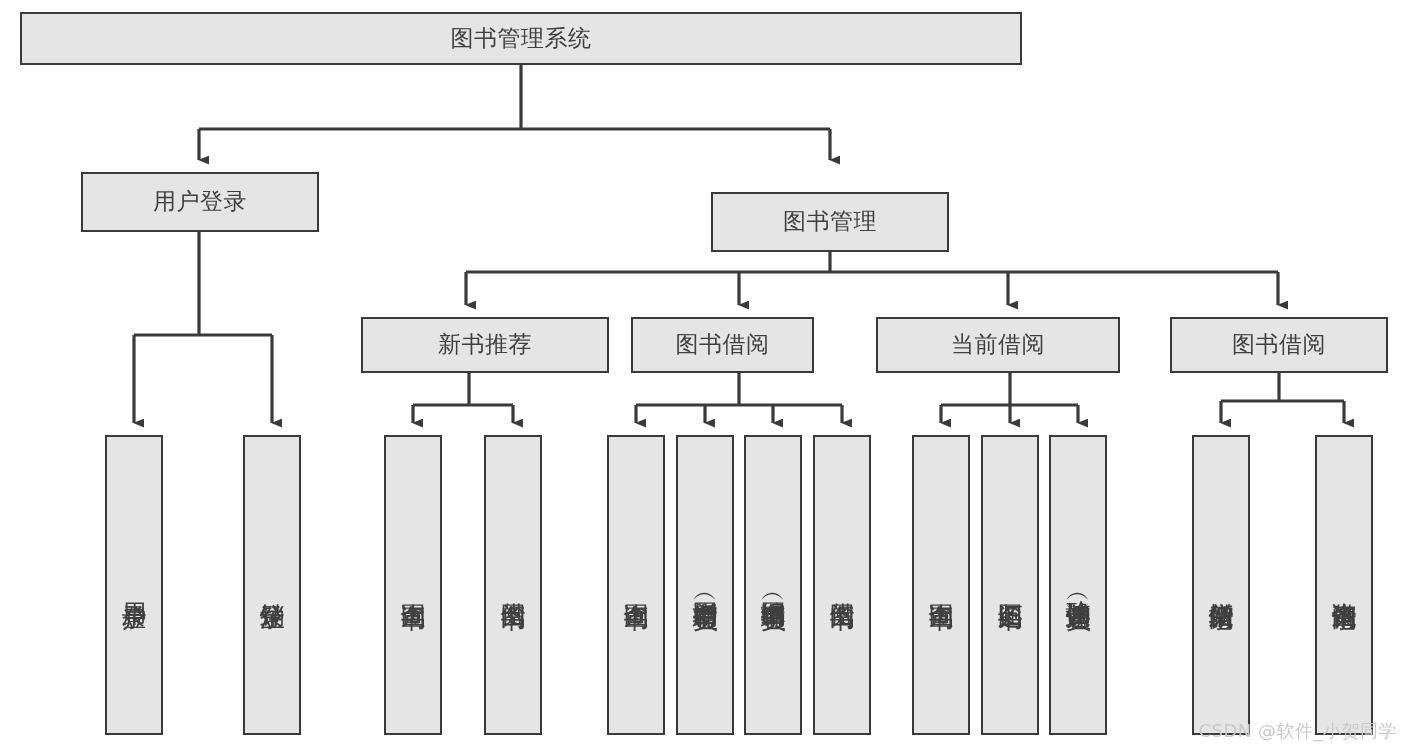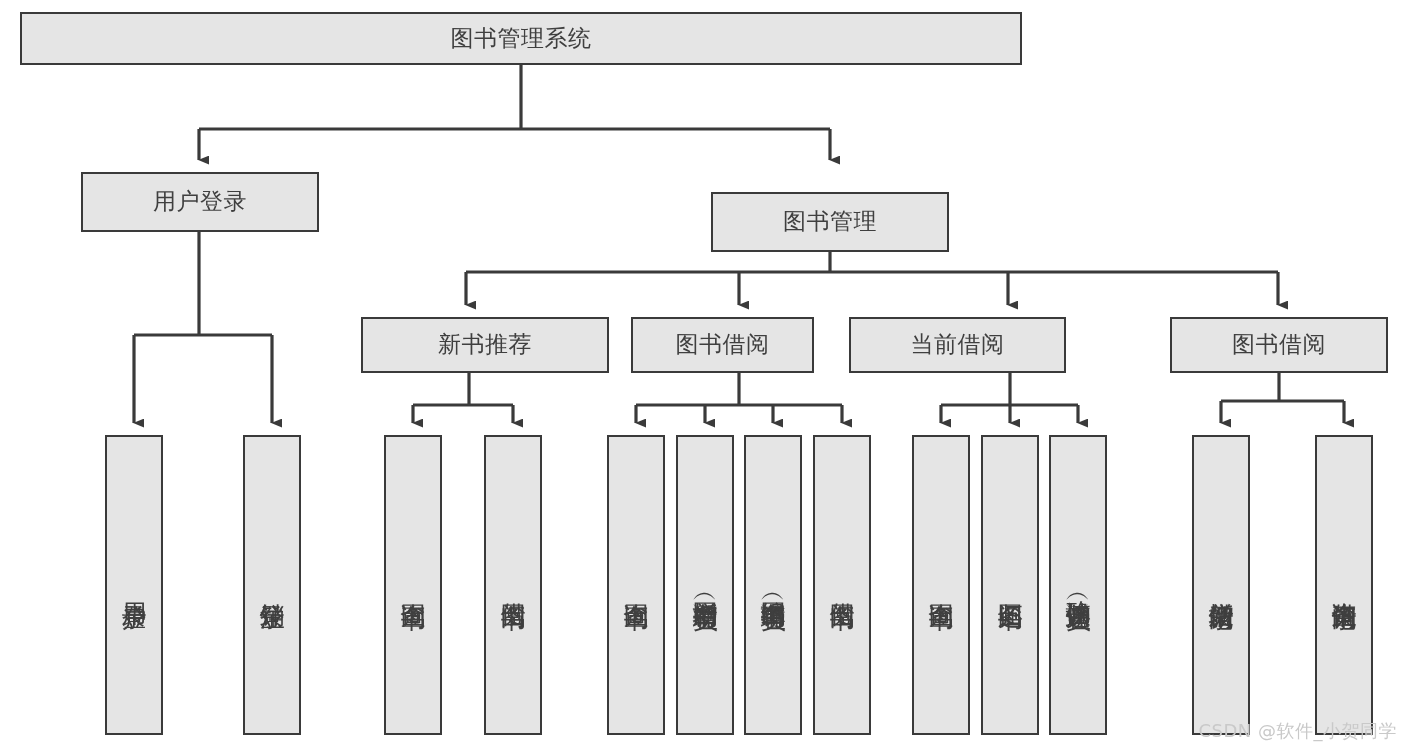--- a/index.html
+++ b/index.html
@@ -152,7 +152,7 @@
   <div class="node horiz" style="left:631px; top:317px; width:183px; height:56px;">
     <span class="label">图书借阅</span>
   </div>
-  <div class="node horiz" style="left:849px; top:317px; width:217px; height:56px;align-items:center;">
+  <div class="node horiz" style="left:876px; top:317px; width:244px; height:56px;align-items:center;">
     <span class="label">当前借阅</span>
   </div>
   <div class="node horiz" style="left:1170px; top:317px; width:218px; height:56px;">

